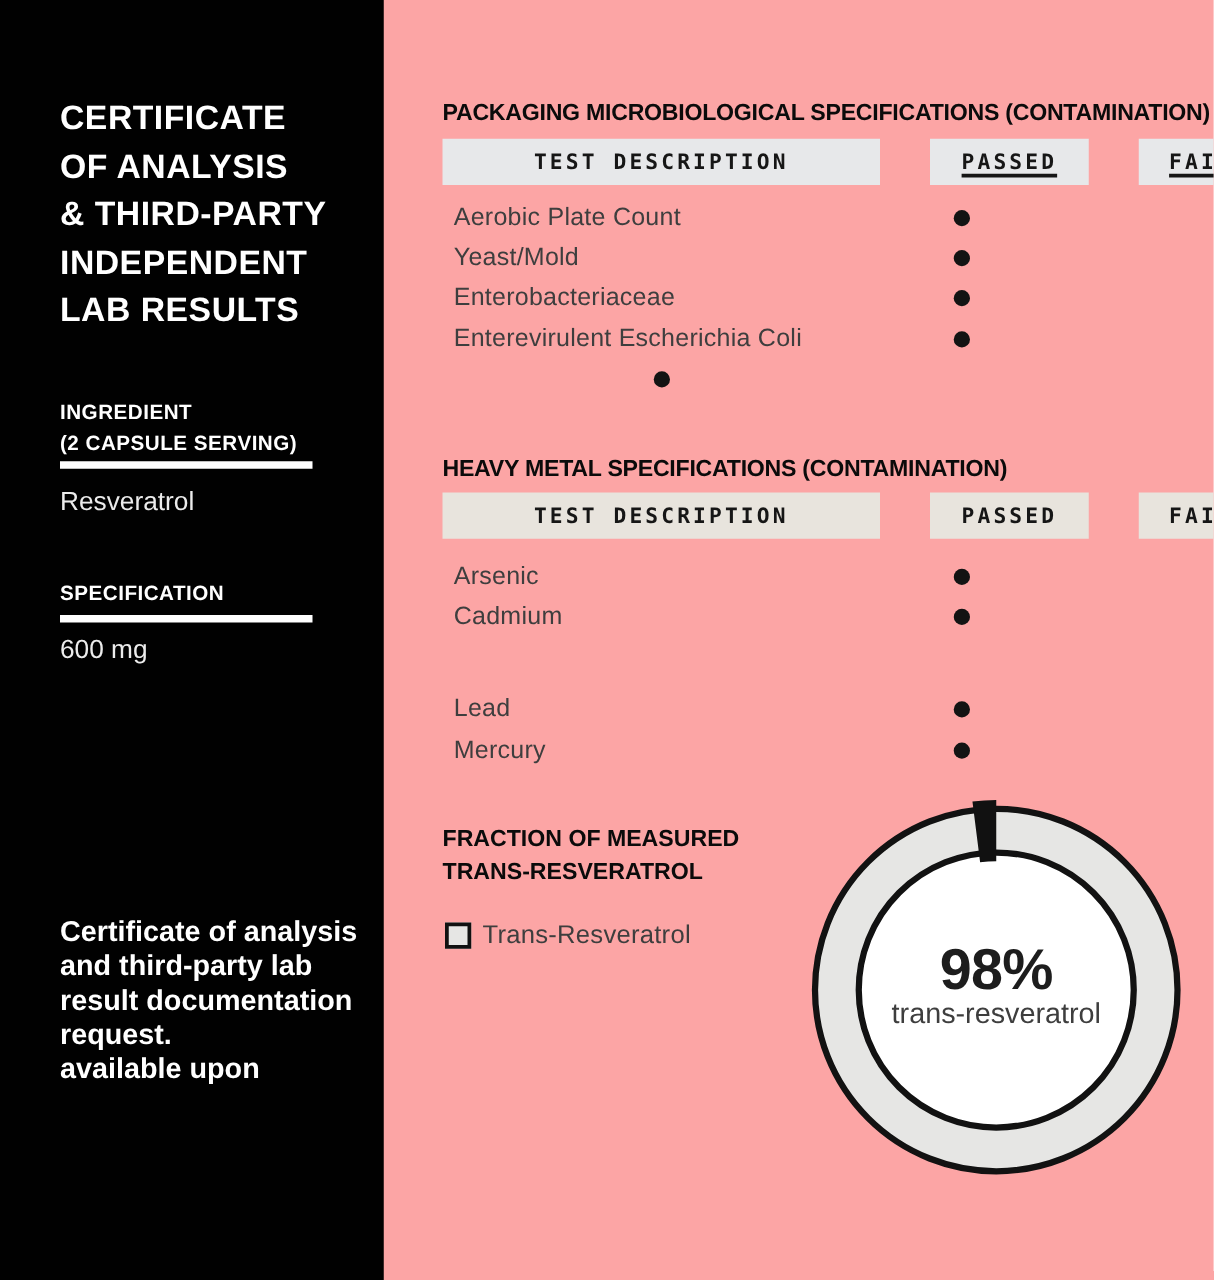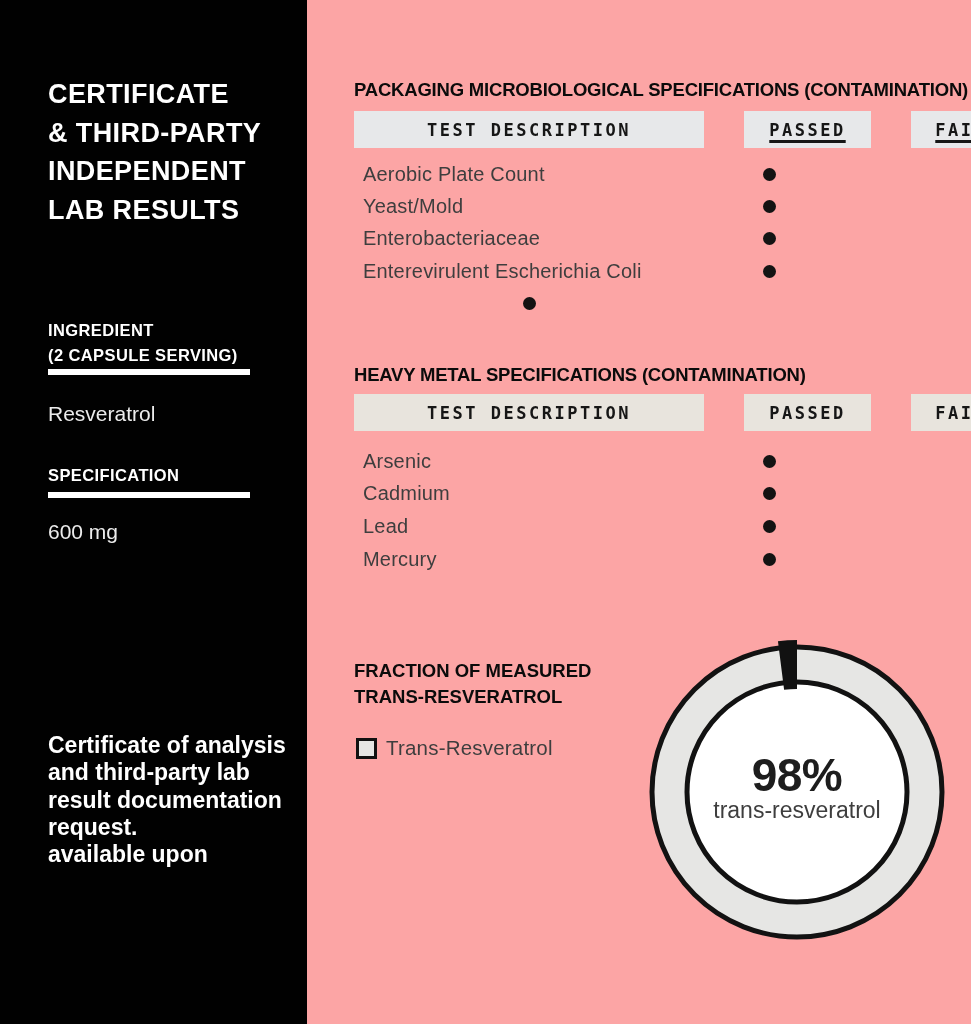--- a/index.html
+++ b/index.html
@@ -57,6 +57,7 @@
   <div id="sidebar">
     <div class="side-title">
       <div>CERTIFICATE</div>
+      <div>OF ANALYSIS</div>
       <div>&amp; THIRD-PARTY</div>
       <div>INDEPENDENT</div>
       <div>LAB RESULTS</div>

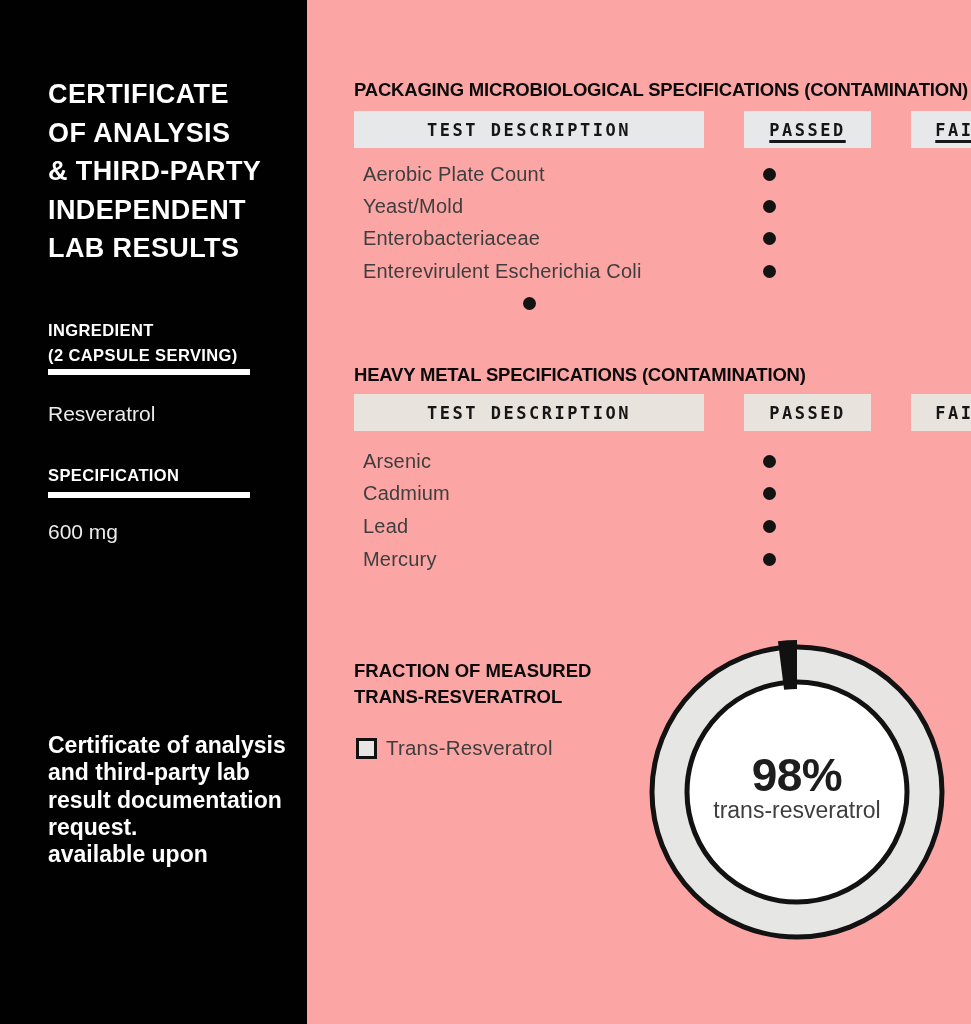--- a/index.html
+++ b/index.html
@@ -13,7 +13,7 @@
   .side-label{position:absolute;left:48px;color:#ffffff;font-weight:bold;
               font-size:16.5px;line-height:25px;letter-spacing:.4px;}
   .rule{position:absolute;left:48px;width:202px;height:6px;background:#ffffff;}
-  .side-value{position:absolute;left:48px;color:#ececec;font-weight:400;font-size:21px;margin-top:12px;}
+  .side-value{position:absolute;left:48px;color:#ececec;font-weight:400;font-size:21px;}
   .footnote{position:absolute;left:48px;top:732px;color:#ffffff;font-weight:bold;
             font-size:23px;line-height:27.3px;white-space:nowrap;}
 

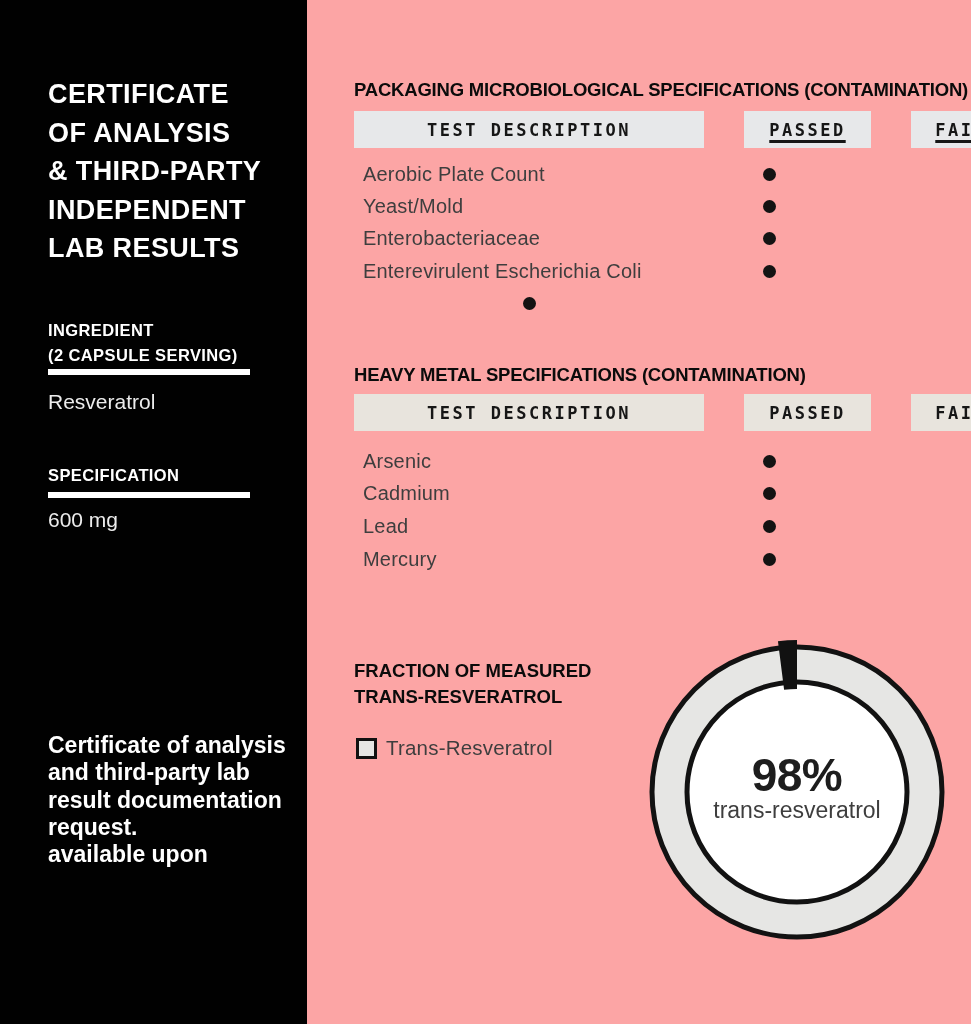--- a/index.html
+++ b/index.html
@@ -147,7 +147,7 @@
         </div>
       <div class="dotcell"></div>
     </div>
-    <div class="trow" style="height:32.6px;">
+    <div class="trow" style="height:32.6px;margin-top:41px;">
       <div class="tname">Lead</div>
       <div class="dotcell">
           <span class="dot"></span>

